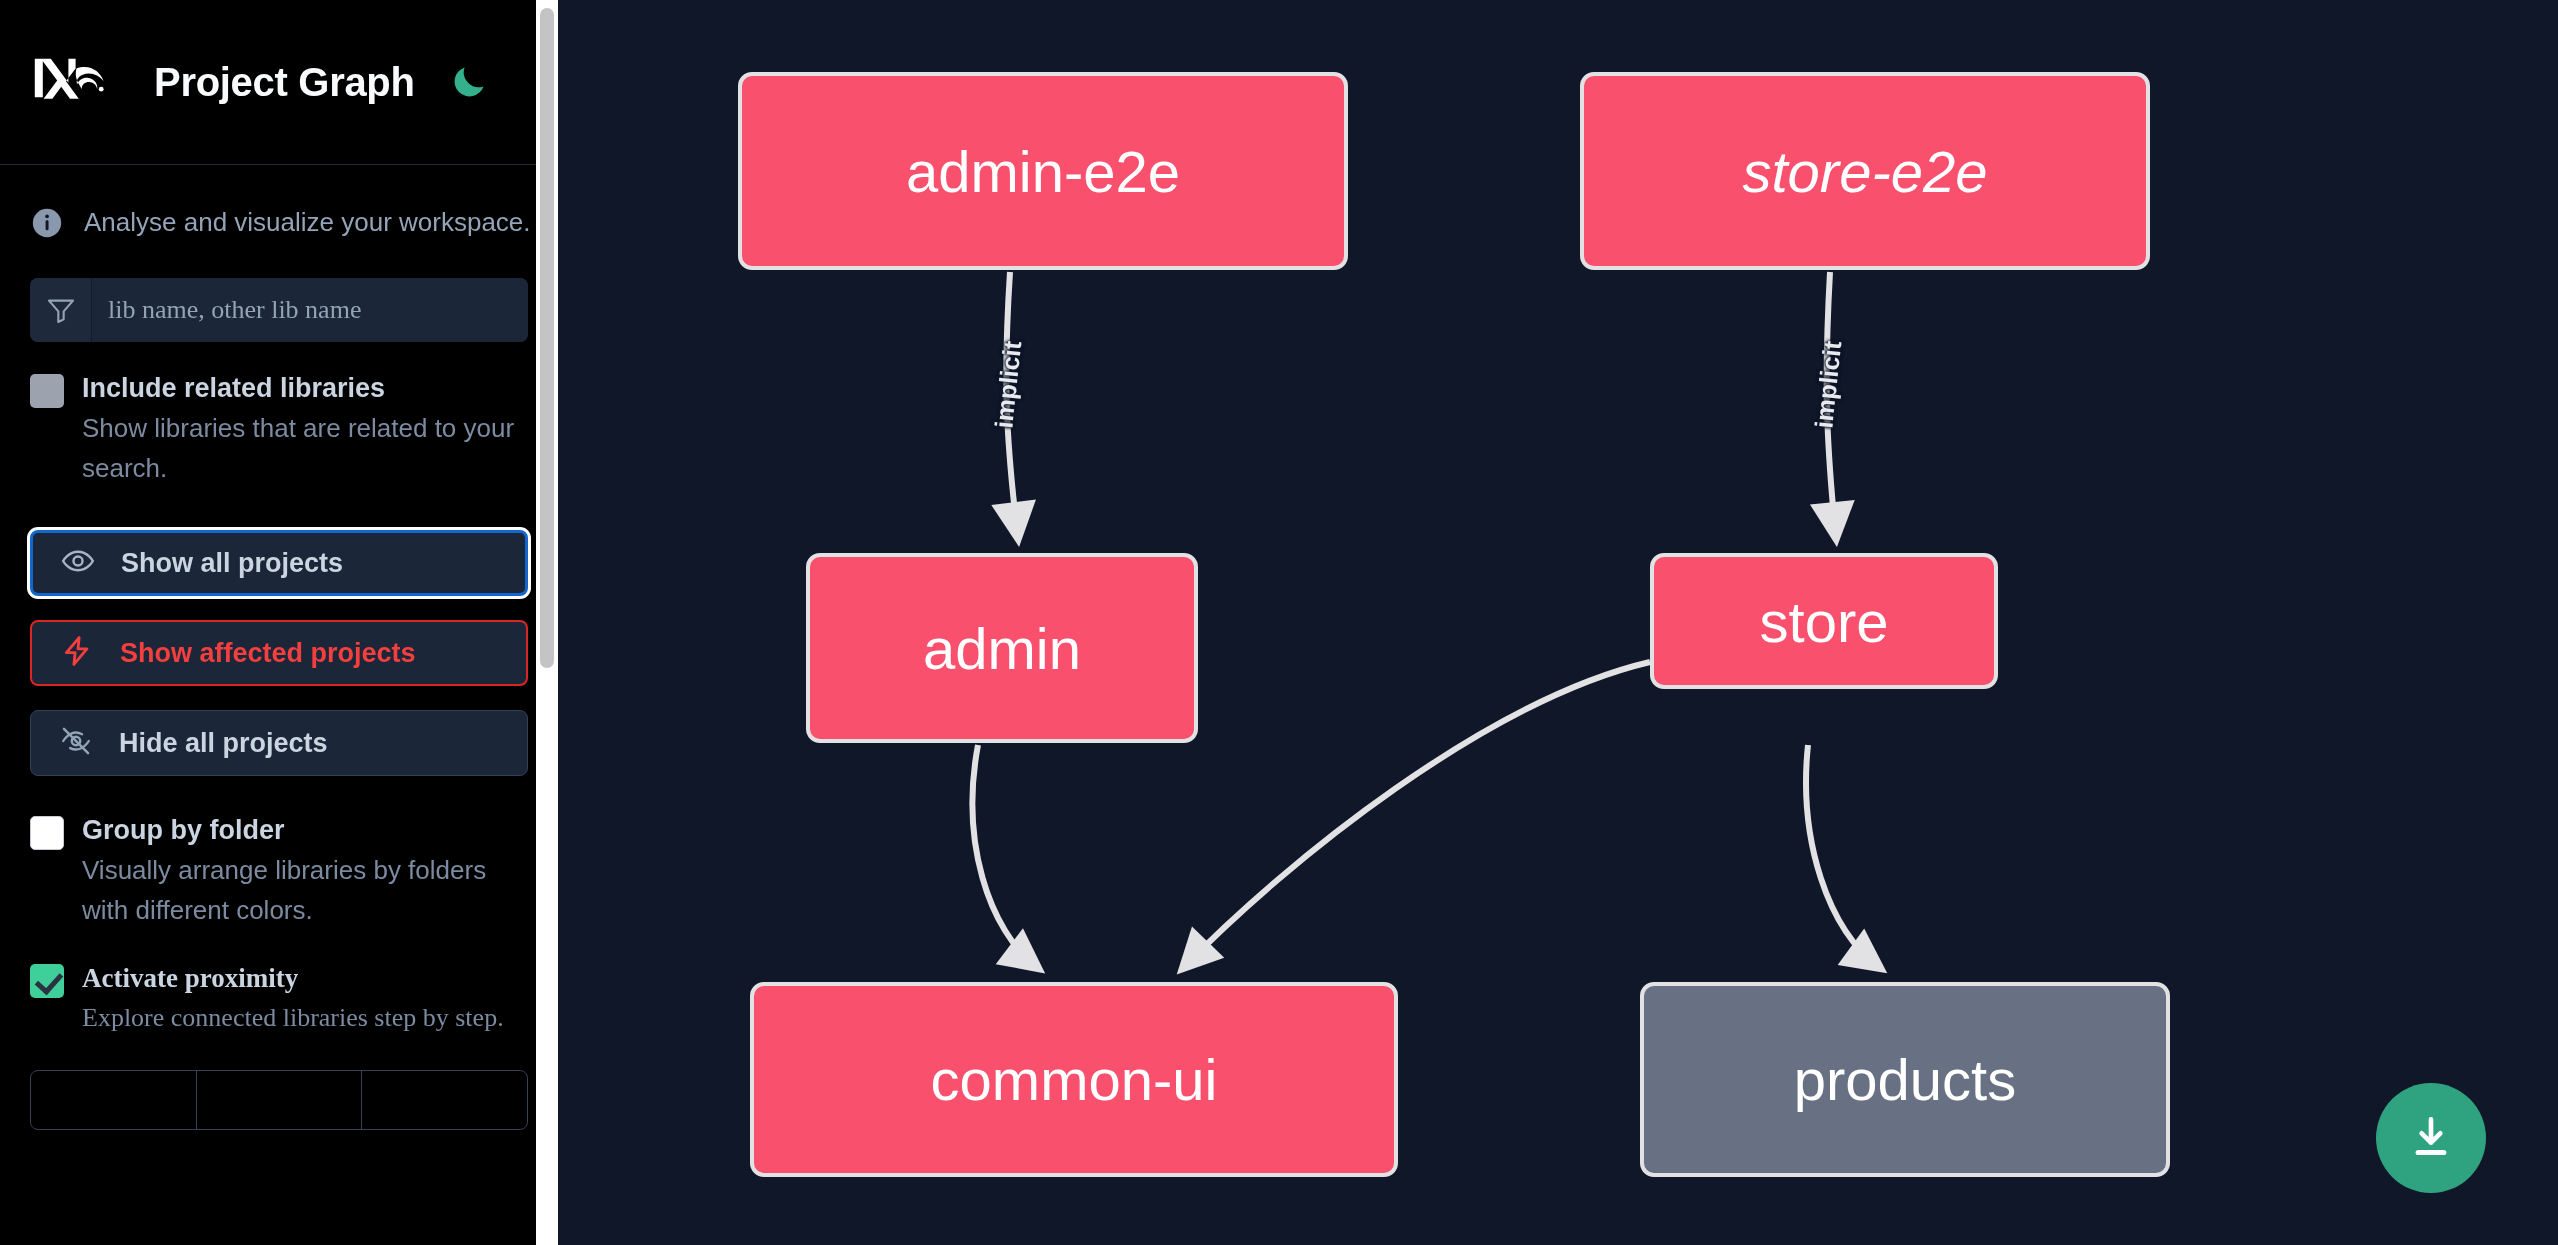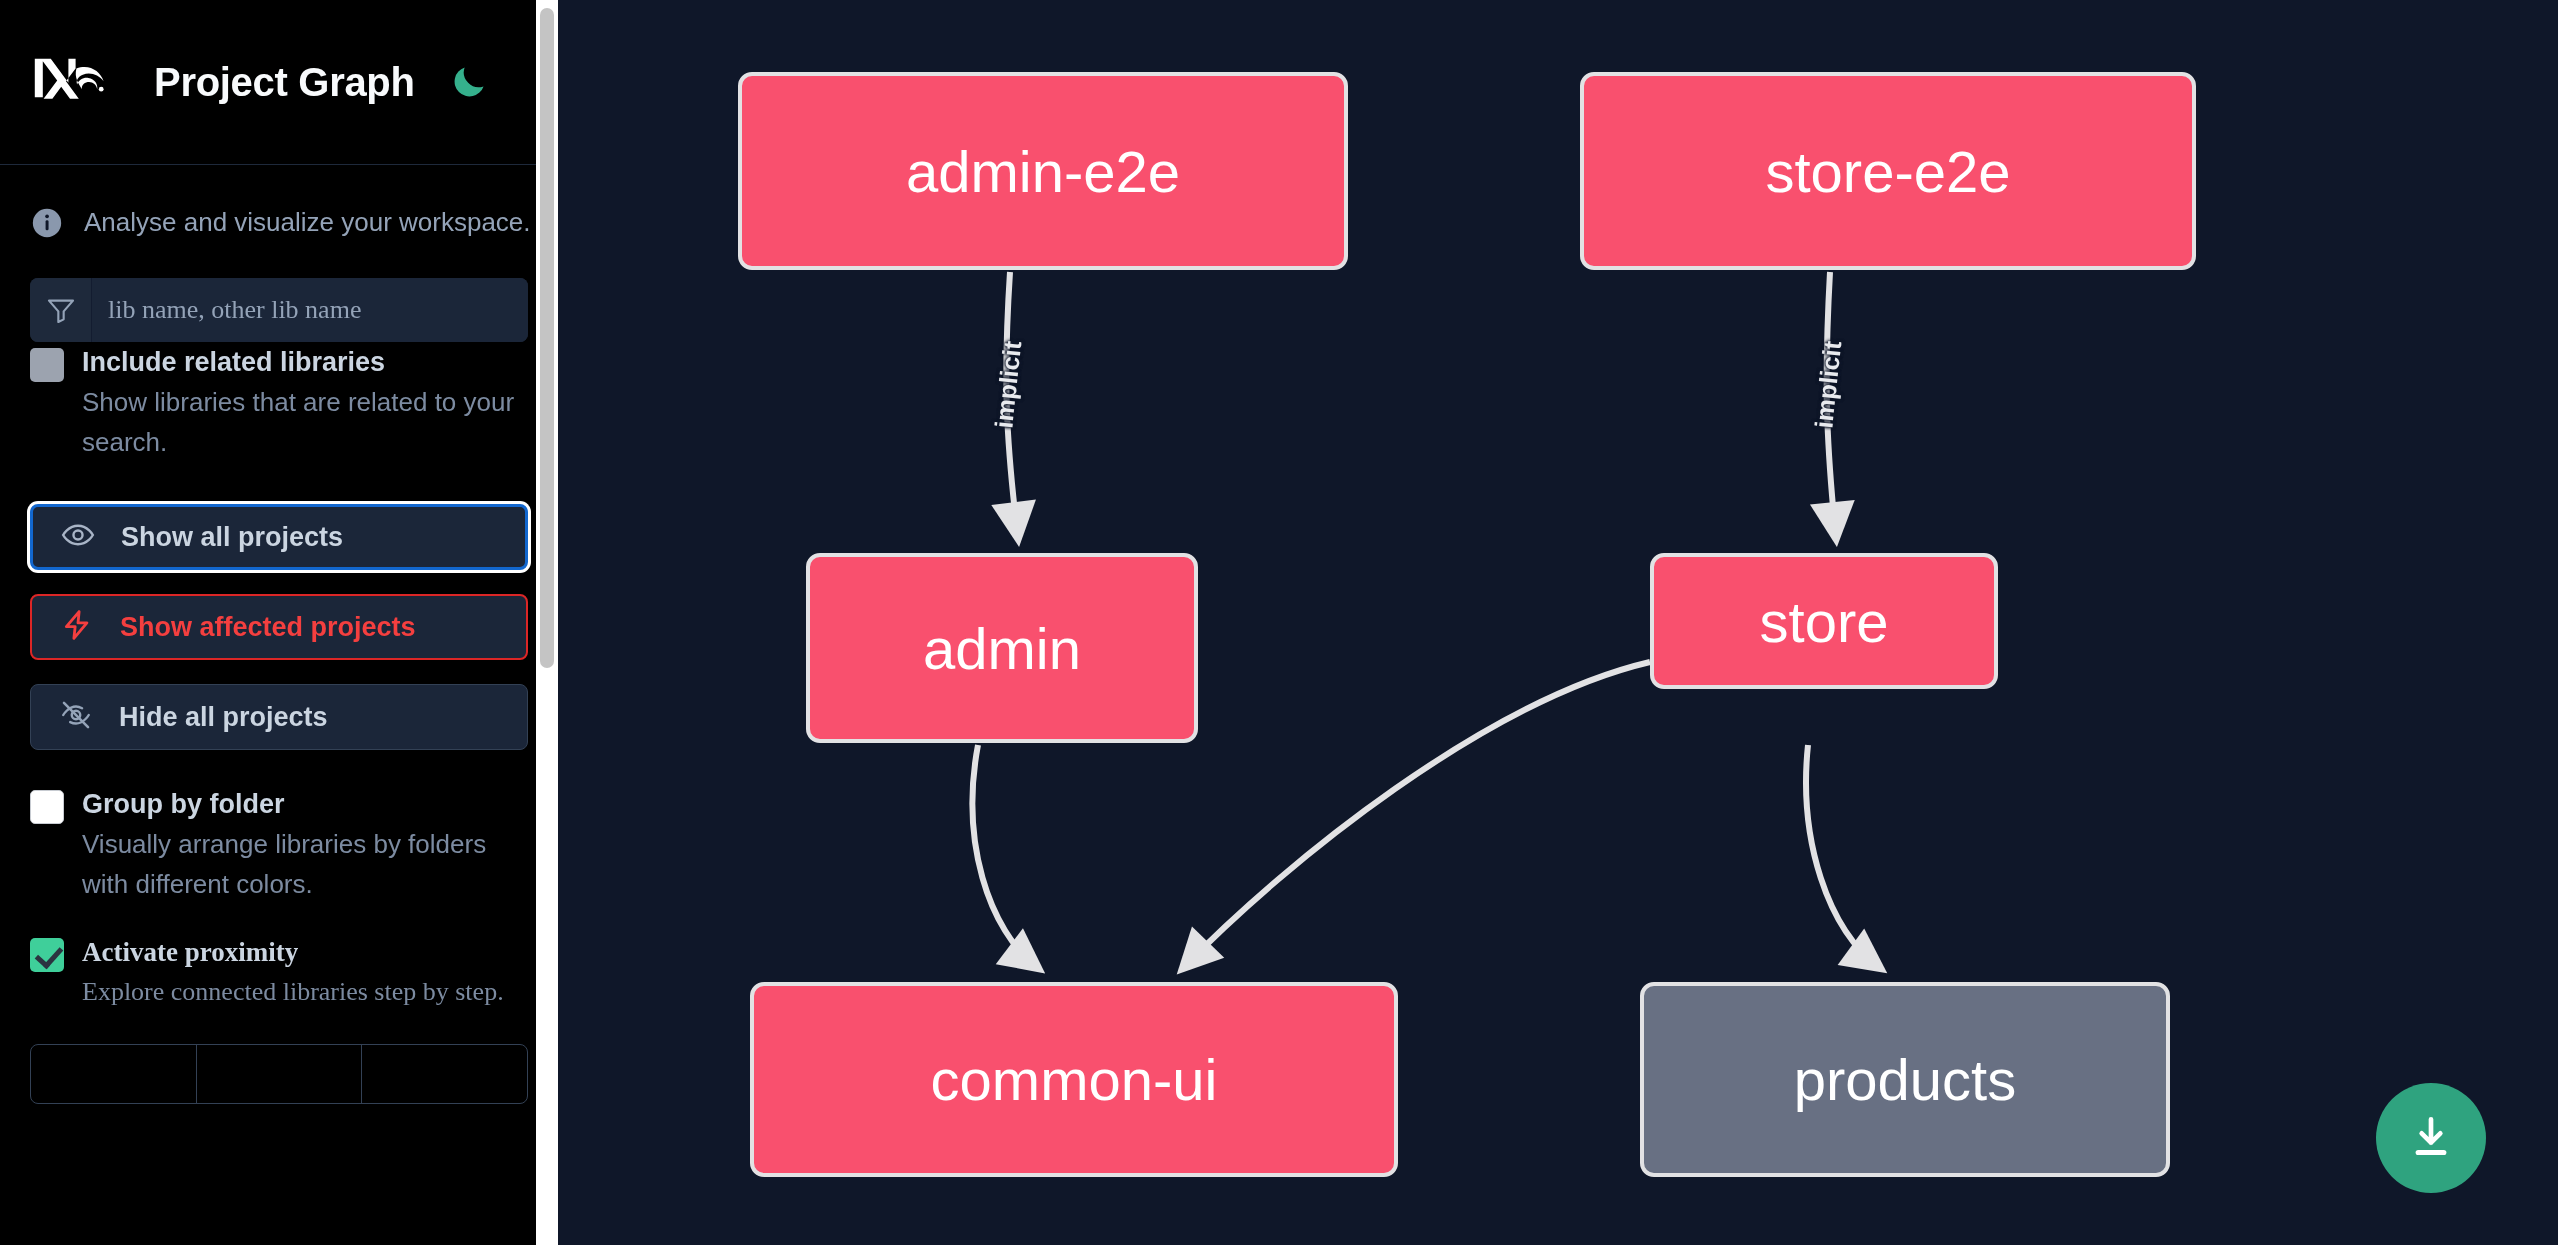--- a/index.html
+++ b/index.html
@@ -372,7 +372,7 @@
     <div class="gnode pink" style="left:180px; top:72px; width:610px; height:198px;">
       <span>admin-e2e</span>
     </div>
-    <div class="gnode pink" style="left:1022px; top:72px; width:616px; height:198px;">
+    <div class="gnode pink" style="left:1022px; top:72px; width:570px; height:198px;font-style:italic;">
       <span>store-e2e</span>
     </div>
     <div class="gnode pink" style="left:248px; top:553px; width:392px; height:190px;">

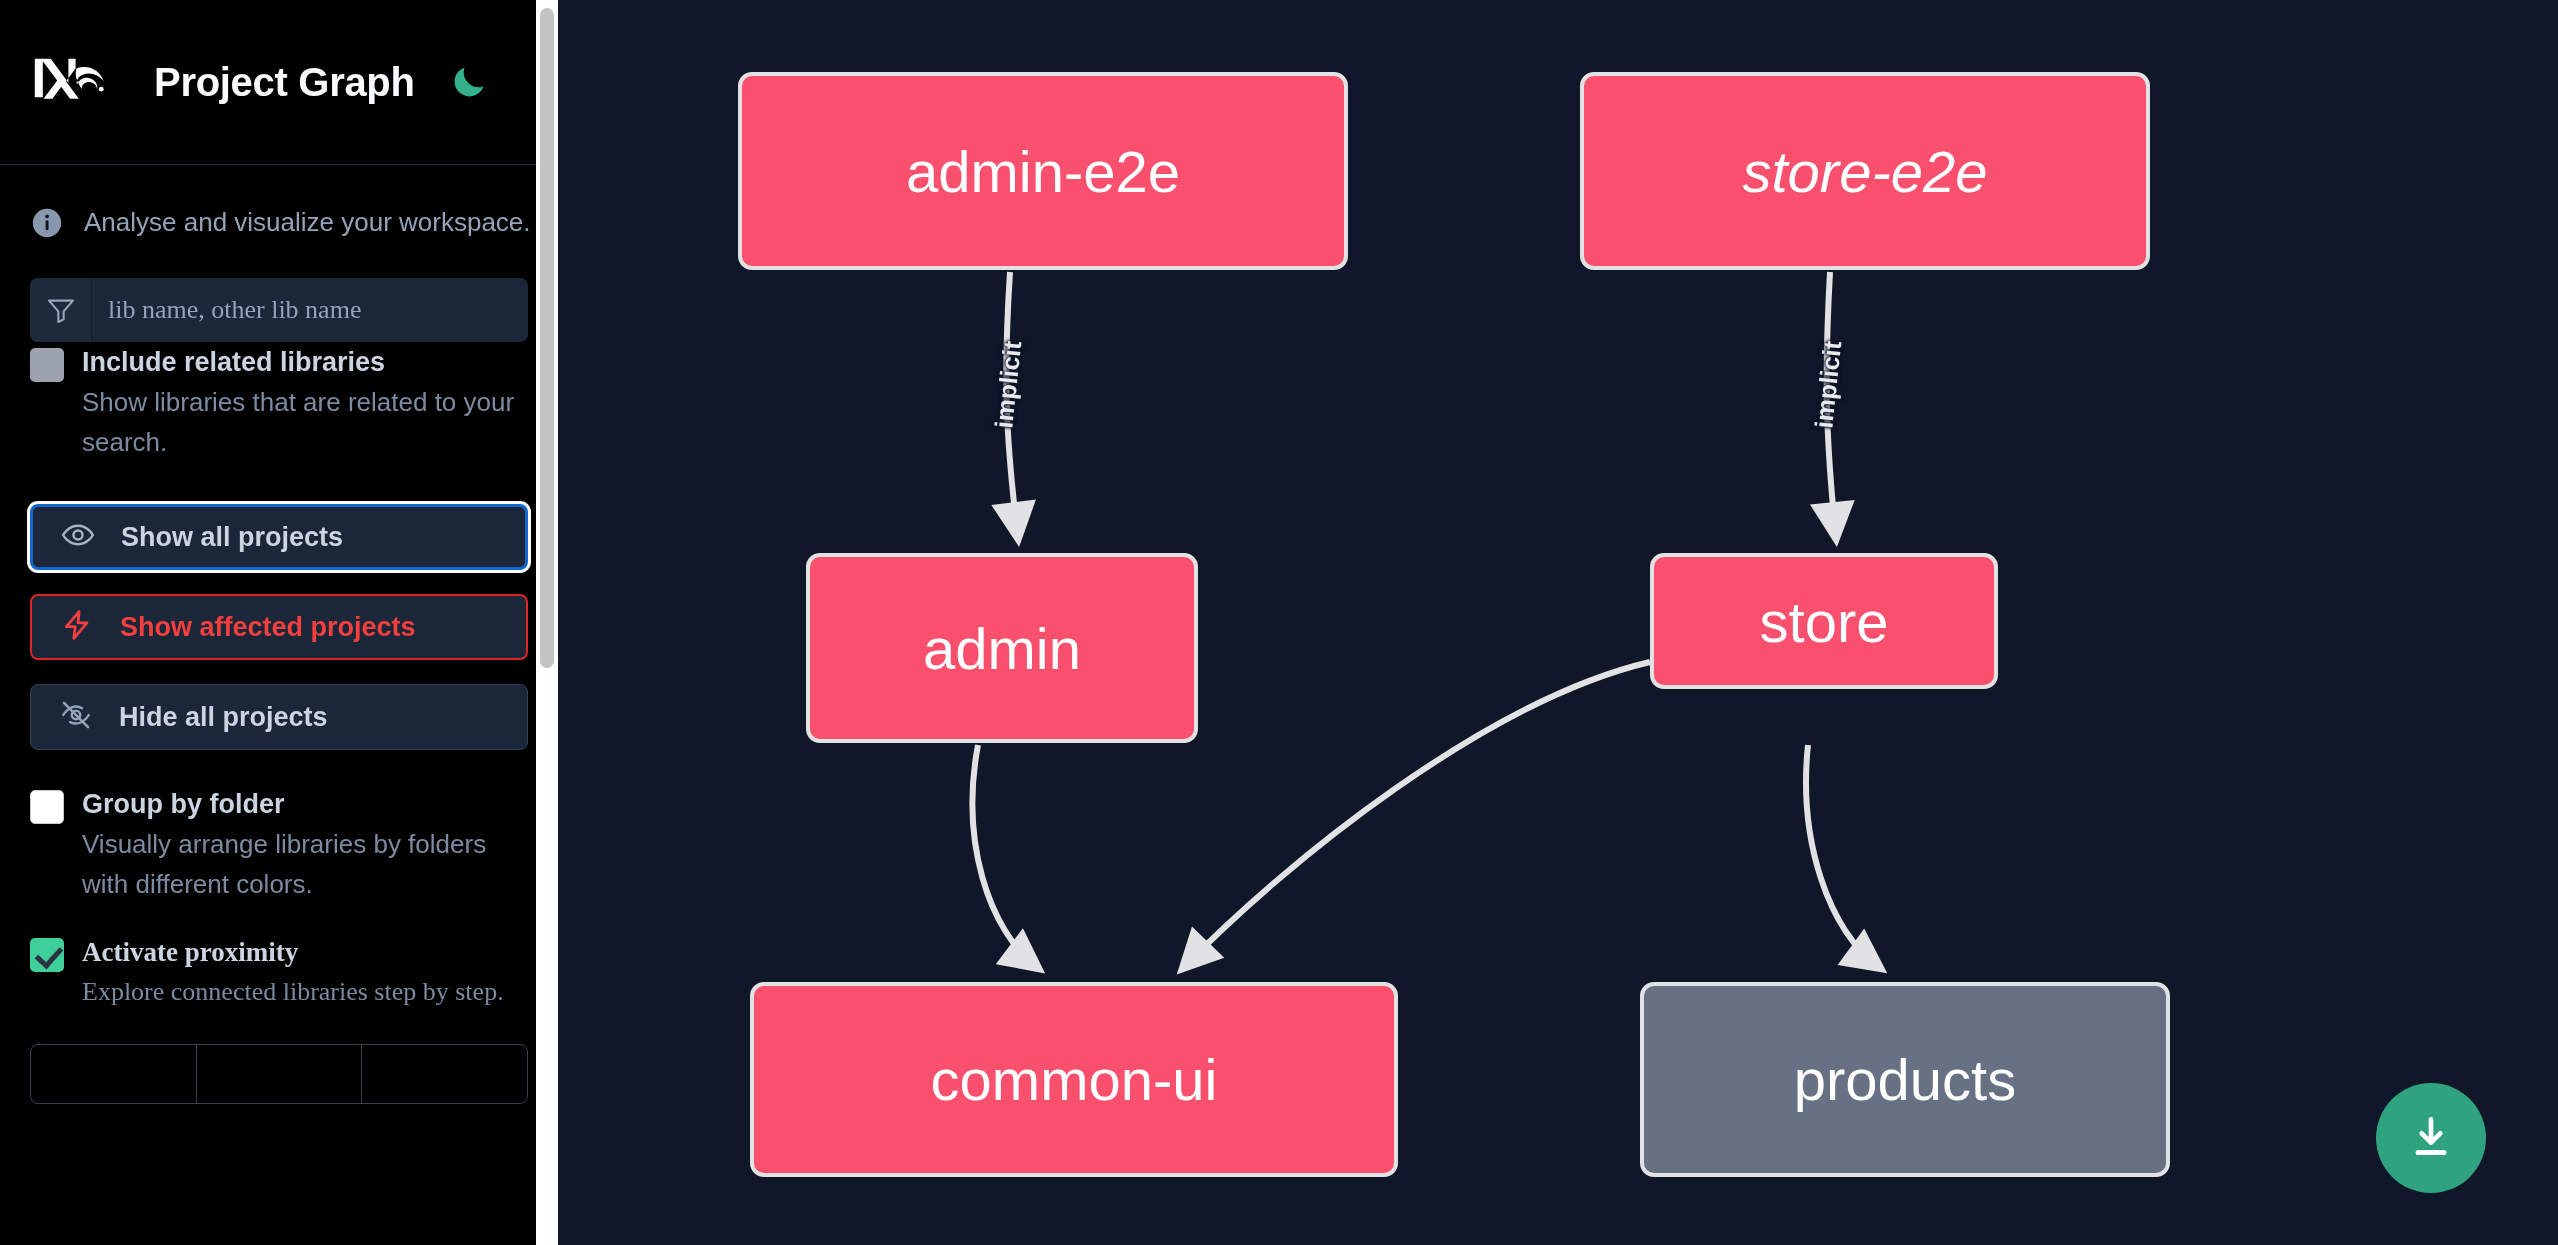--- a/index.html
+++ b/index.html
@@ -95,6 +95,7 @@
   .check-block {
     display: flex;
     padding: 0 30px;
+    margin-top: 26px;
   }
   .cb {
     flex: 0 0 34px;

